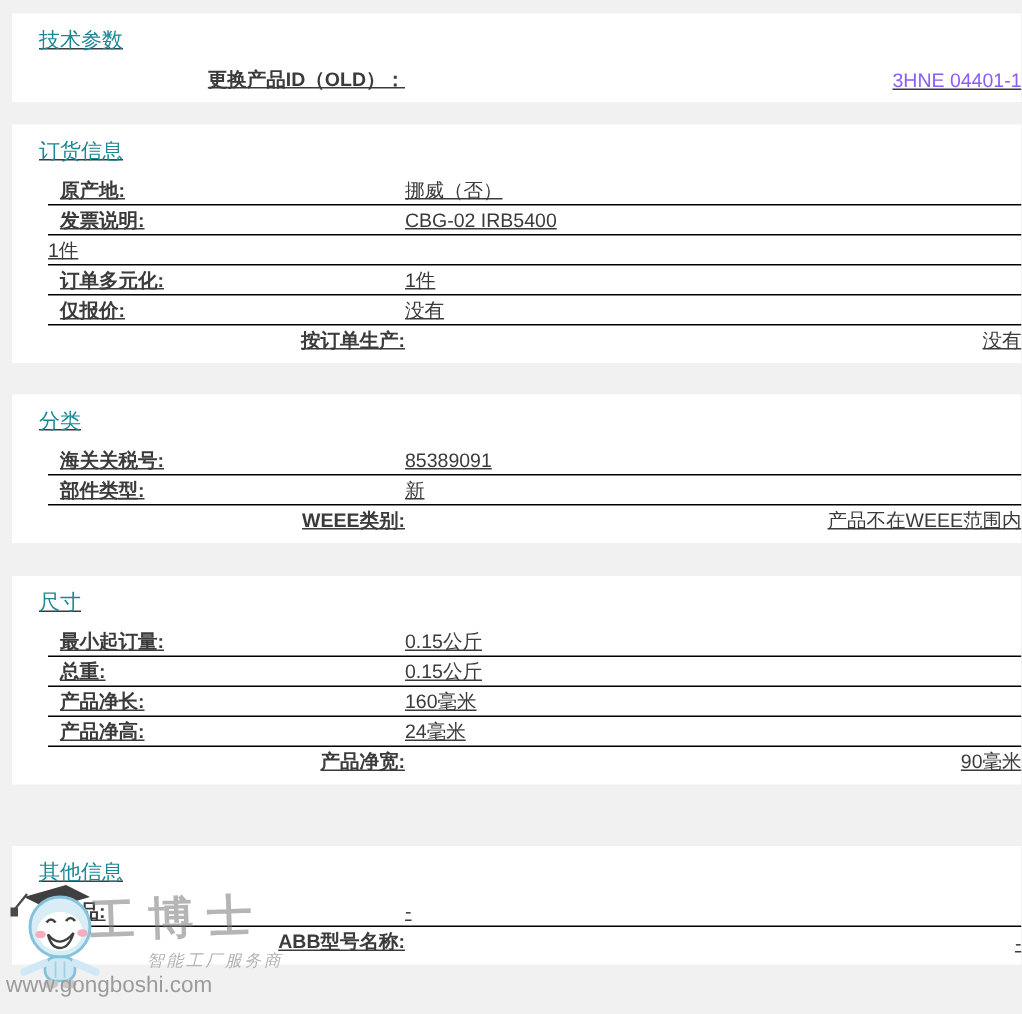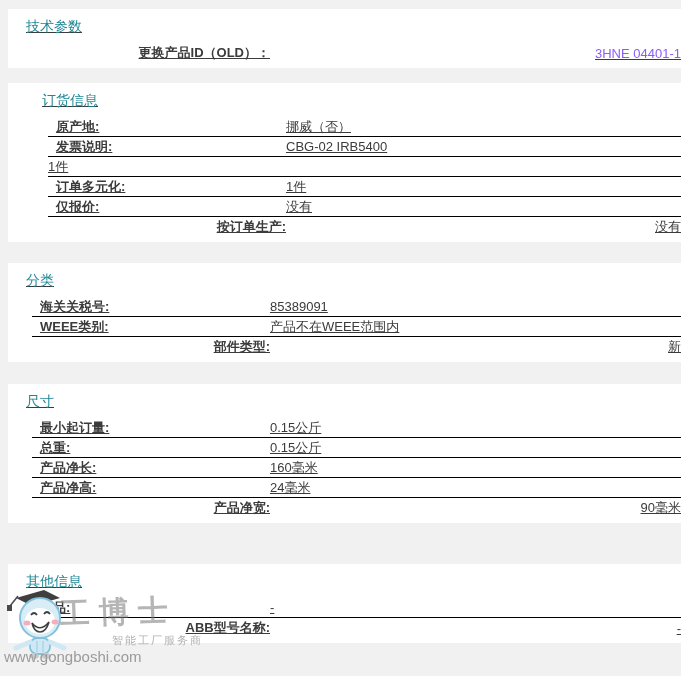--- a/index.html
+++ b/index.html
@@ -19,7 +19,7 @@
     text-decoration:underline;
   }
   .section-card.gap-15 { margin-bottom:15px; }
-  .section-card.gap-21 { margin-bottom:21px;padding-left:16px; }
+  .section-card.gap-21 { margin-bottom:21px; }
   .section-card.gap-22 { margin-bottom:22px; }
   .section-card.gap-23 { margin-bottom:41px; }
   .section-title {

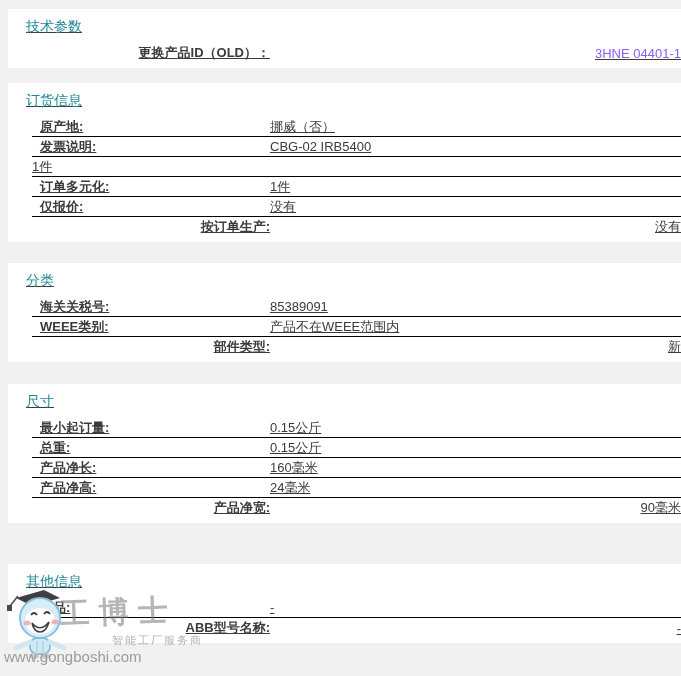--- a/index.html
+++ b/index.html
@@ -141,13 +141,13 @@
   </div>
 
   <div class="spec-row">
+    <div class="row-label">部件类型:</div>
+    <div class="row-value">新</div>
+  </div>
+
+  <div class="spec-row">
     <div class="row-label">WEEE类别:</div>
     <div class="row-value">产品不在WEEE范围内</div>
-  </div>
-
-  <div class="spec-row">
-    <div class="row-label">部件类型:</div>
-    <div class="row-value">新</div>
   </div>
 </div>
   </div>

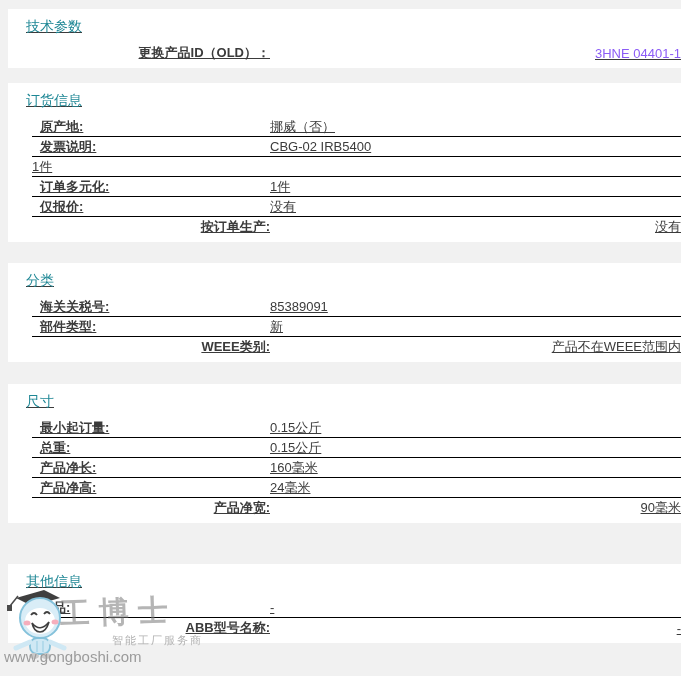--- a/index.html
+++ b/index.html
@@ -69,11 +69,12 @@
     white-space:nowrap;
   }
   .wm-tagline {
-    position:absolute; left:112px; top:47px;
+    position:absolute; left:98px; top:47px;
     font-size:11px;
     letter-spacing:2px;
     color:#b3b3b3;
     white-space:nowrap;
+    font-style:italic;
   }
   .wm-url {
     position:absolute; left:4px; top:62px;

